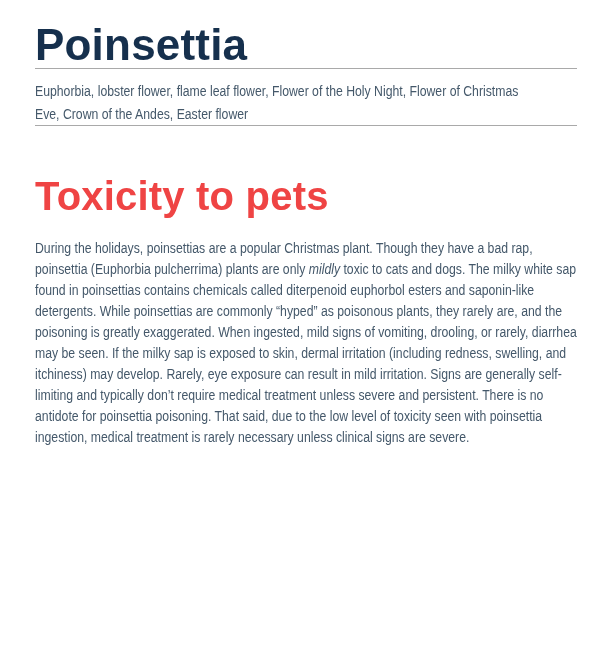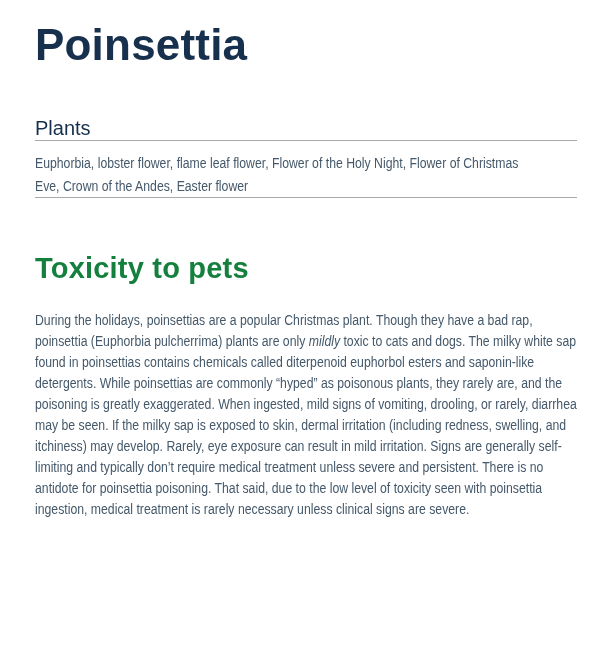--- a/index.html
+++ b/index.html
@@ -86,7 +86,6 @@
 
   <h1 class="title">Poinsettia</h1>
 
-  <div class="category">Plants</div>
 
   <hr class="divider divider-1">
 

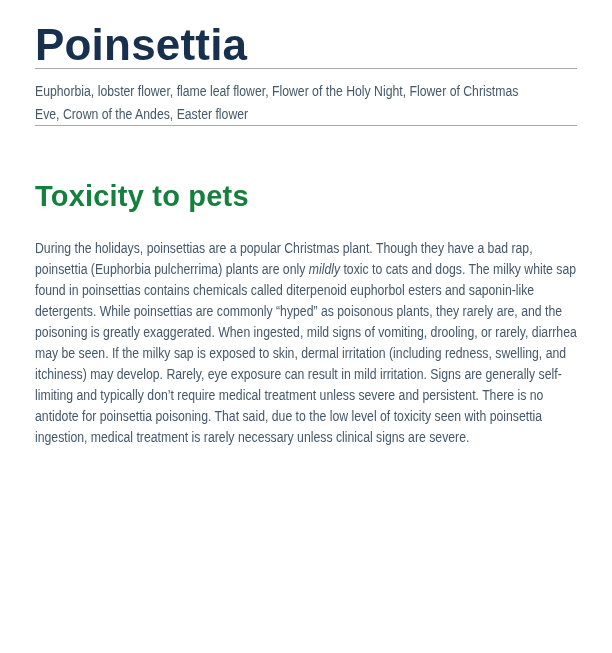--- a/index.html
+++ b/index.html
@@ -62,11 +62,11 @@
     h2.section-heading {
       margin: 0;
       margin-top: 51px;
-      font-size: 29px;
+      font-size: 40px;
       line-height: 38px;
       font-weight: 800;
       letter-spacing: 0.2px;
-      color: #15803d;
+      color: #ef4444;
     }
     .body-text {
       margin: 23px 0 0 0;

